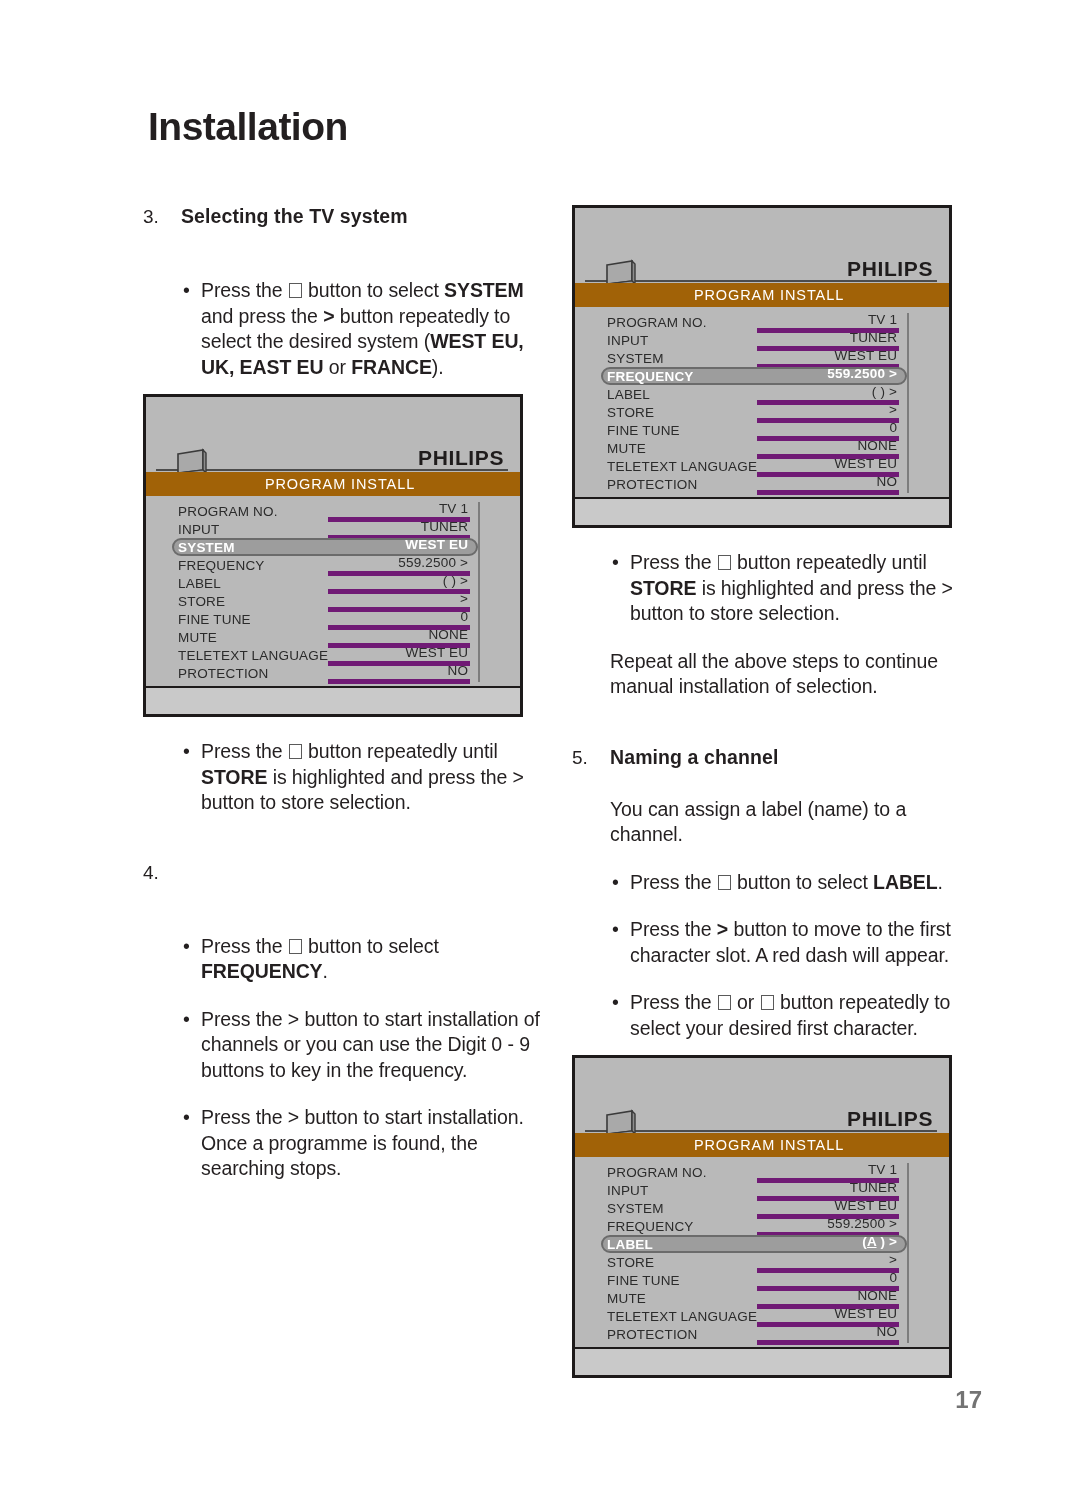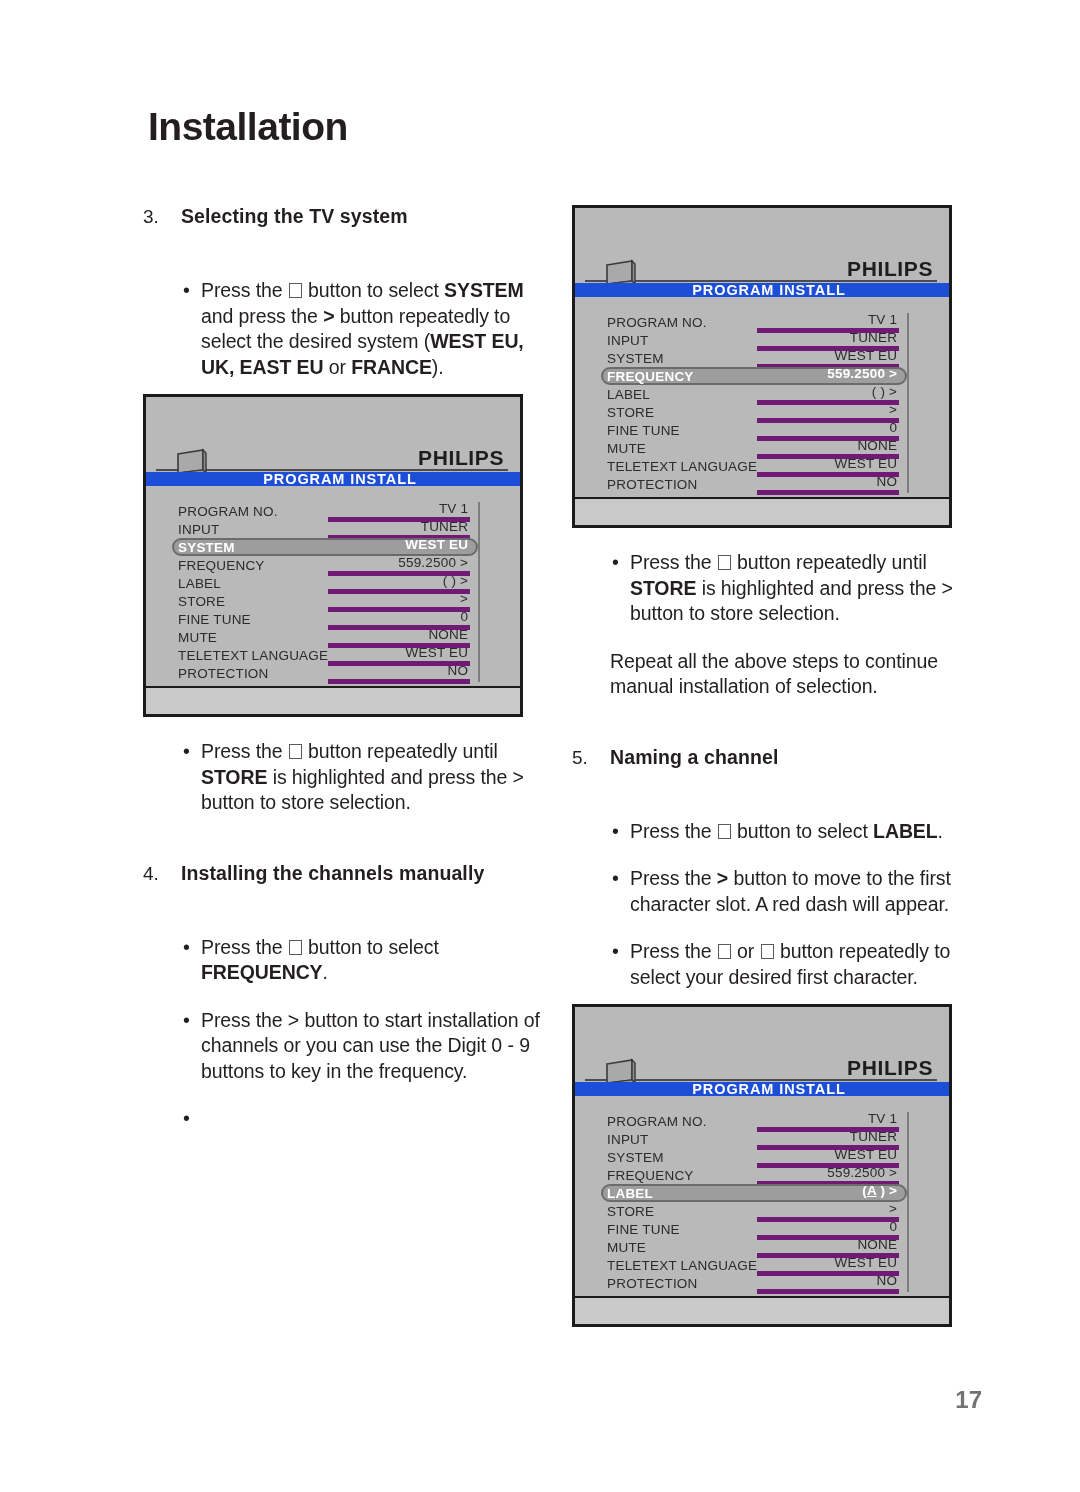--- a/index.html
+++ b/index.html
@@ -133,11 +133,11 @@
     left: 0;
     right: 0;
     top: 28px;
-    height: 14px;
-    background: #1d4ed8;
+    height: 24px;
+    background: #a16207;
     color: #ffffff;
     font-size: 14.5px;
-    font-weight: bold;
+    font-weight: normal;
     letter-spacing: 0.9px;
     display: flex;
     align-items: center;

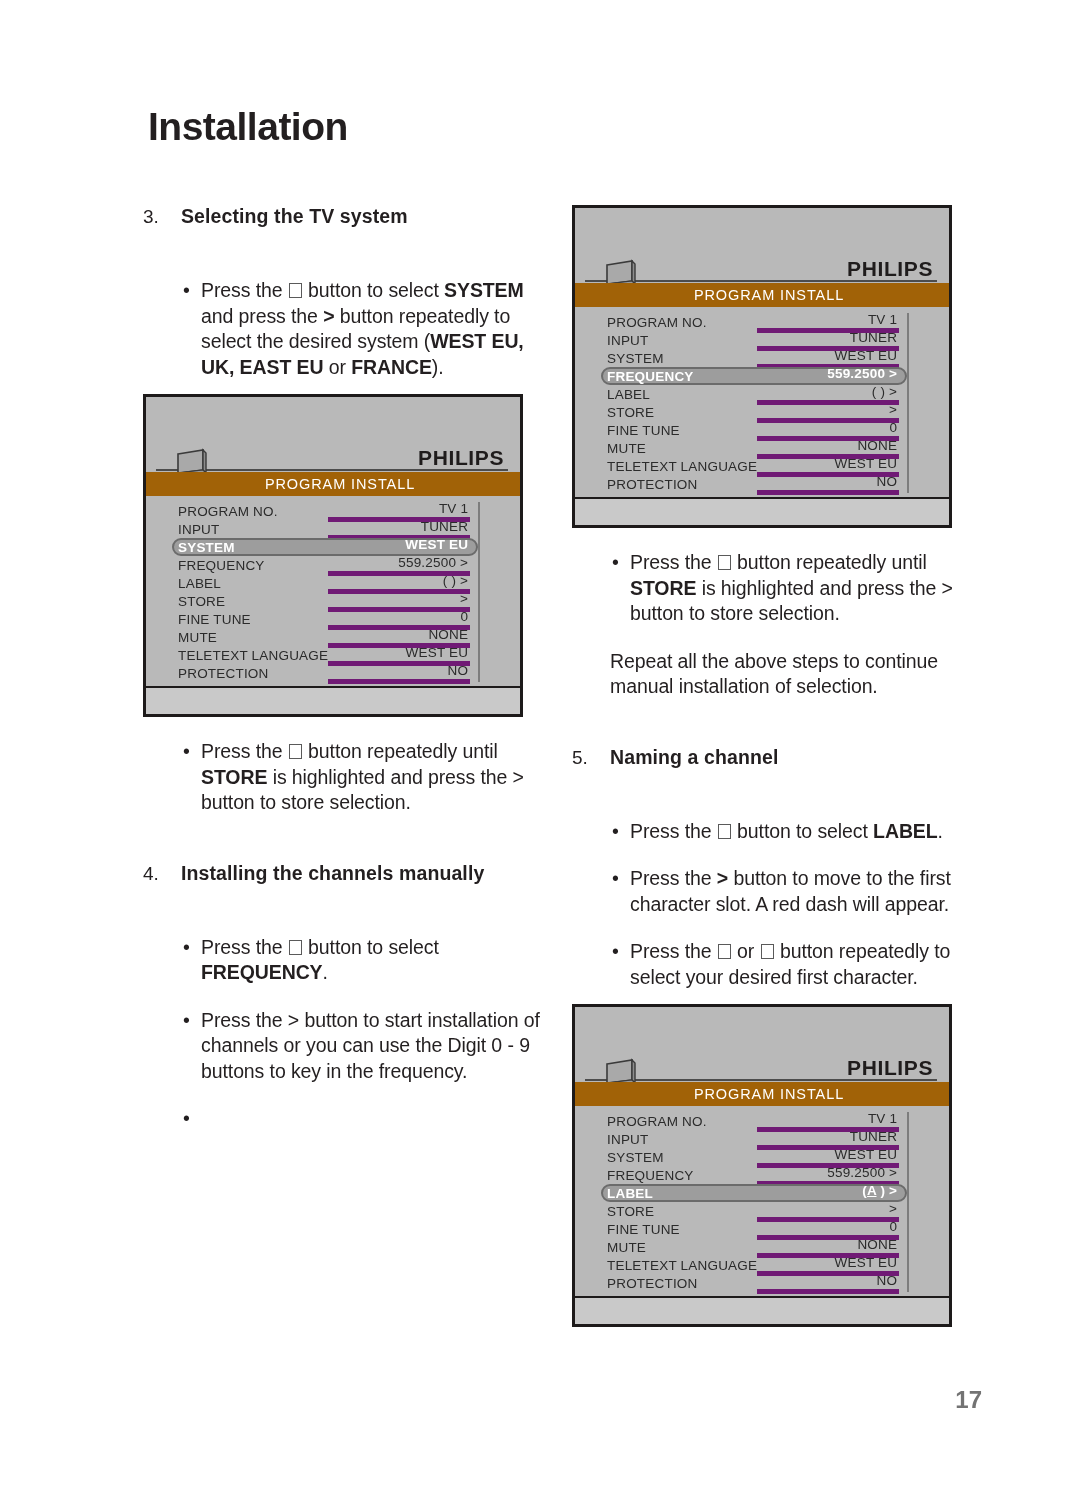--- a/index.html
+++ b/index.html
@@ -424,6 +424,7 @@
 
   <div class="gap-m"></div>
 
+  <div class="para">You can assign a label (name) to a channel.</div>
 
   <div class="gap-m"></div>
 

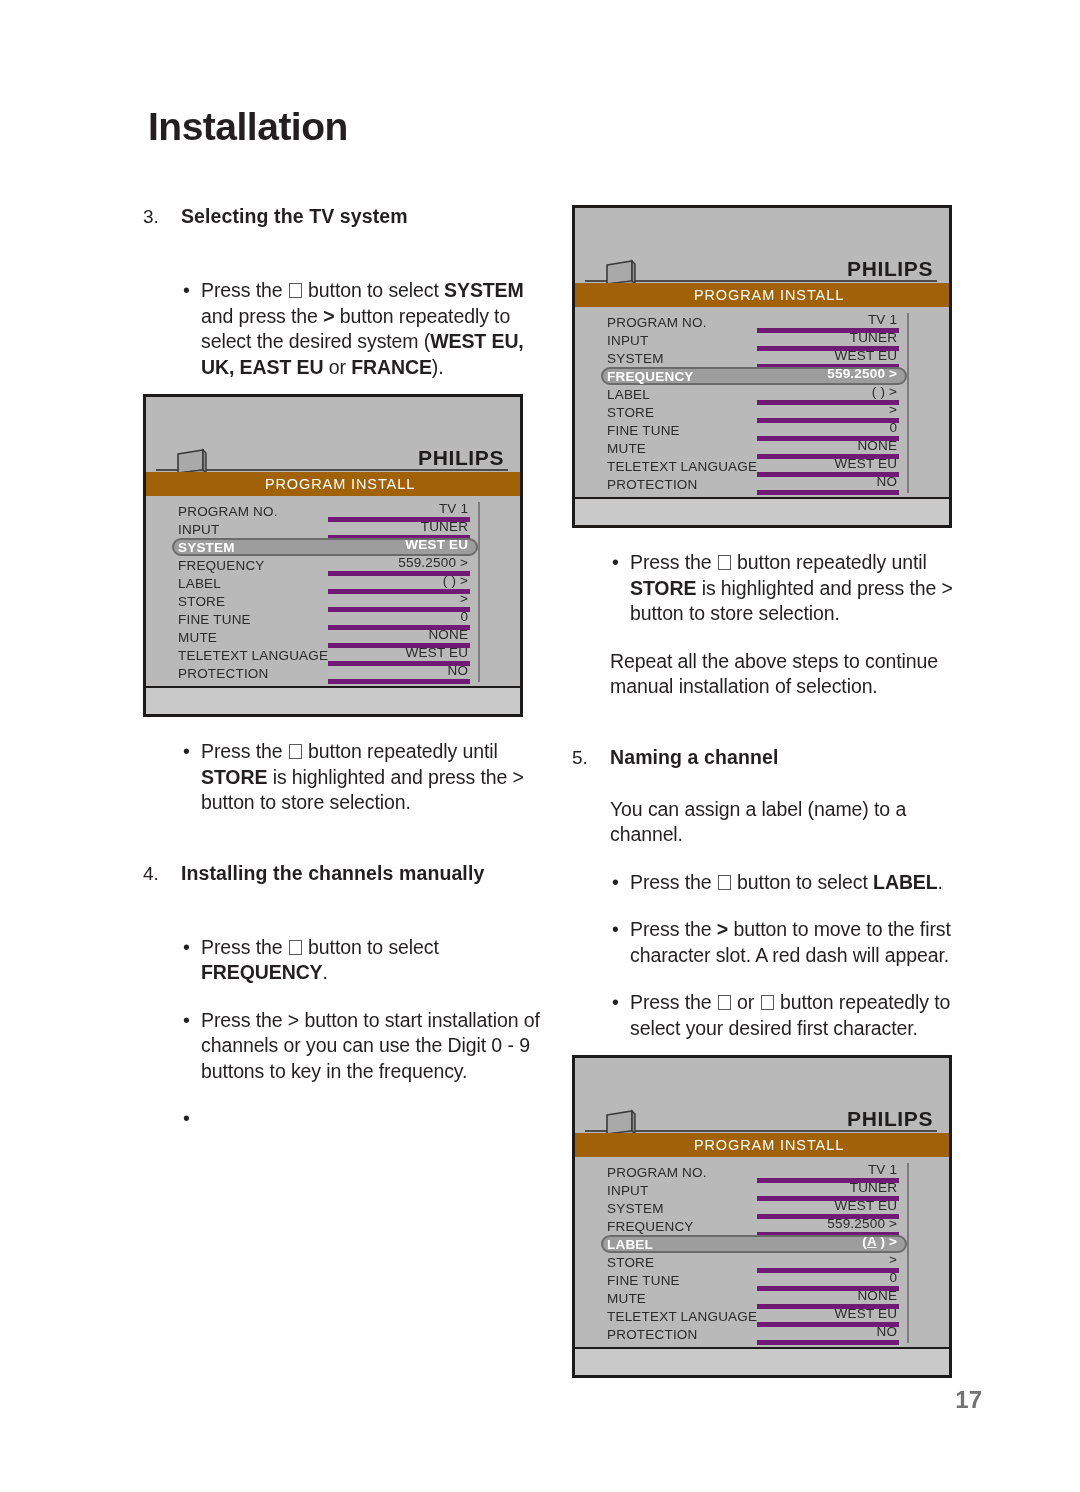--- a/index.html
+++ b/index.html
@@ -314,7 +314,6 @@
 
   <div class="numbered-heading">
     <span class="num">4.</span>
-    <span class="htext">Installing the channels manually</span>
   </div>
 
   <div class="gap-m"></div>

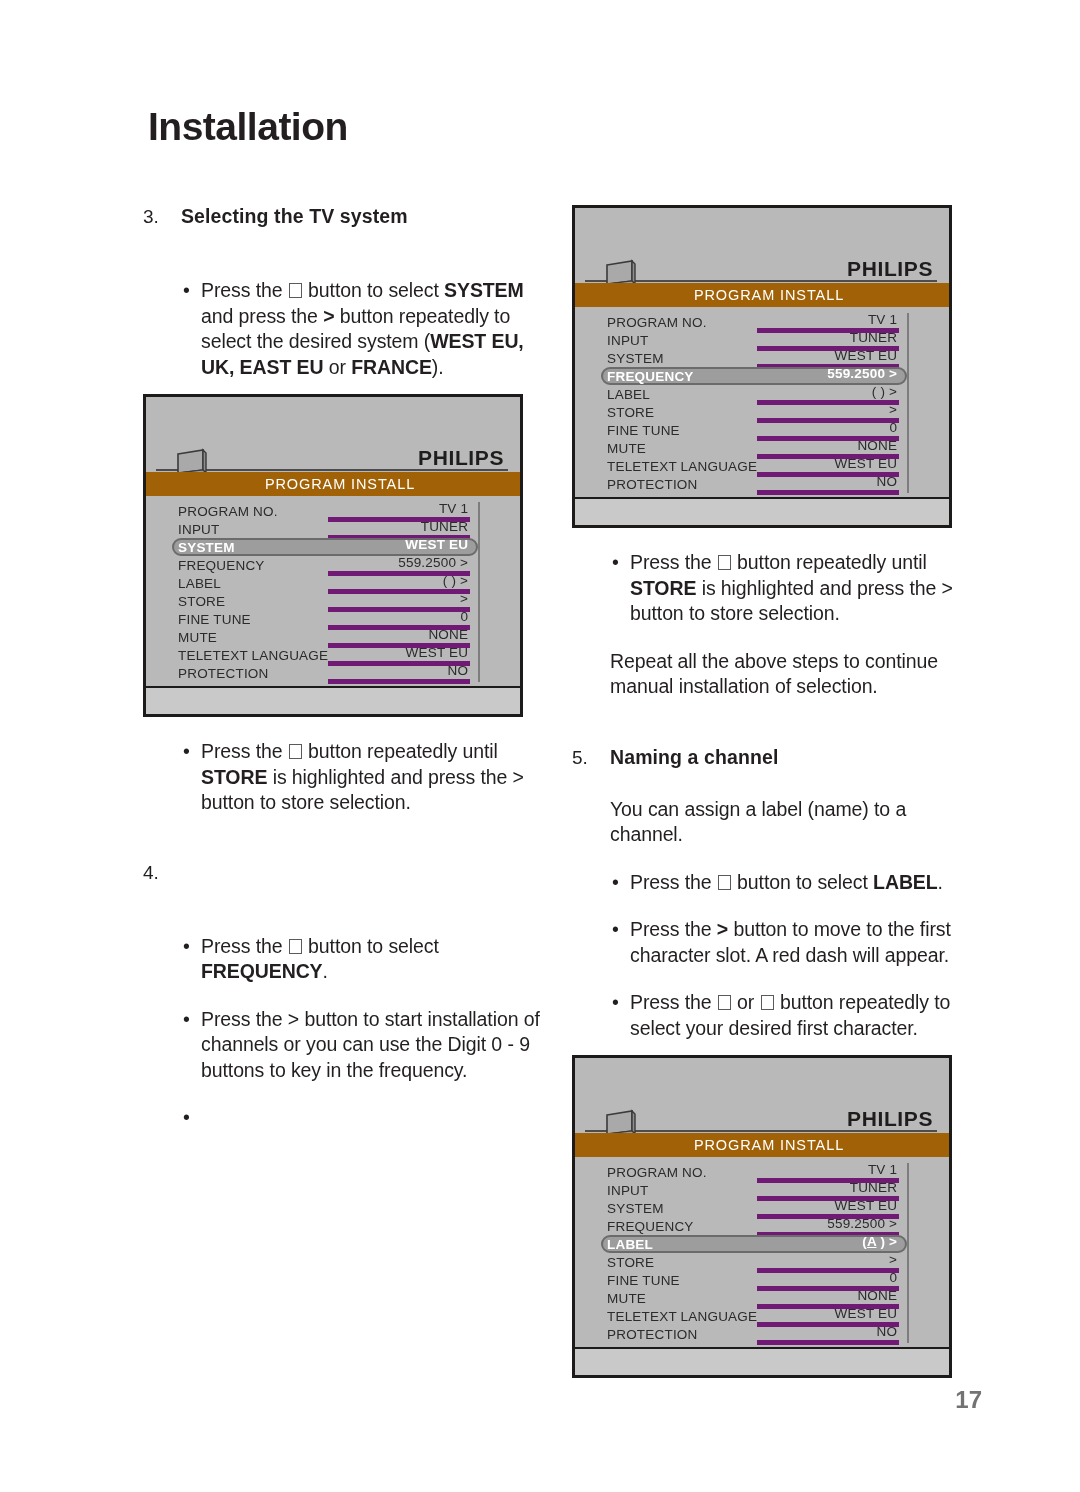--- a/index.html
+++ b/index.html
@@ -329,7 +329,7 @@
 
   <div class="gap-m"></div>
 
-  <div class="bullet"><span class="dot">•</span></div>
+  <div class="bullet"><span class="dot">•</span><span>Press the &gt; button to start installation. Once a programme is found, the searching stops.</span></div>
 
 </div>
 

